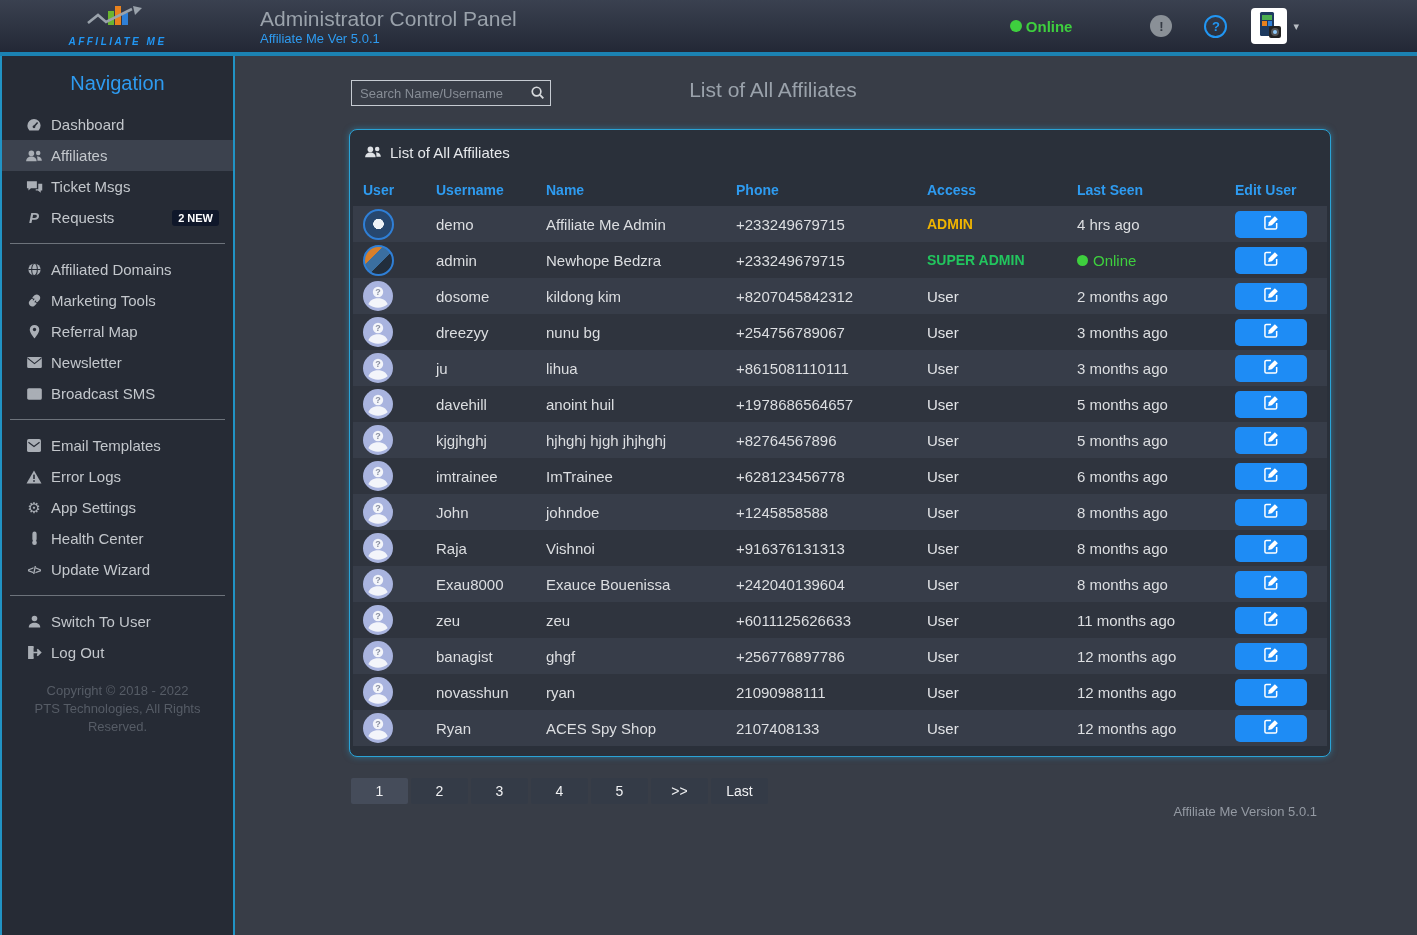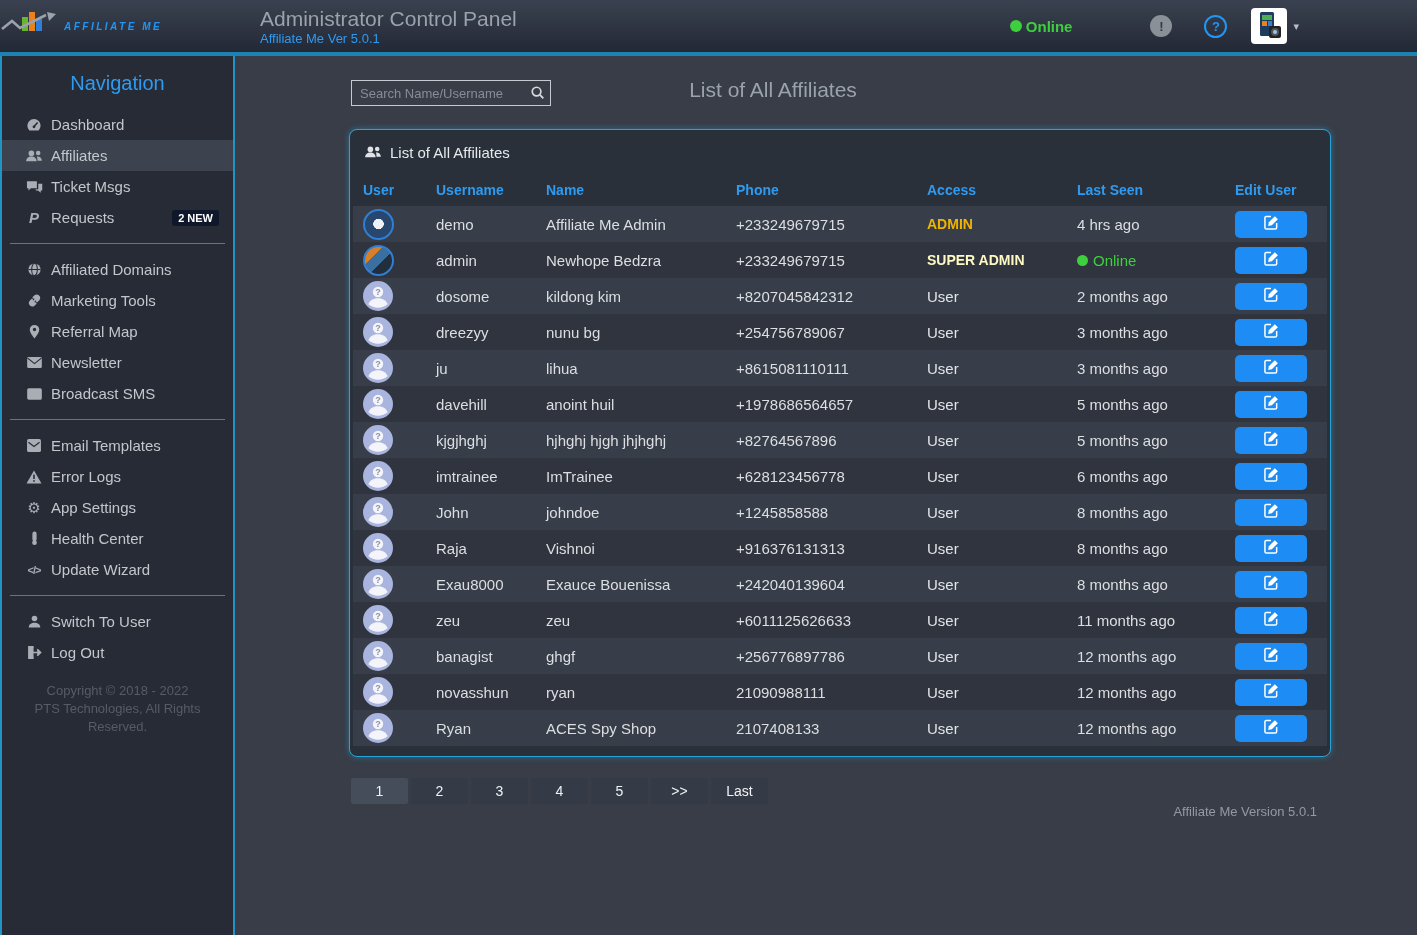--- a/index.html
+++ b/index.html
@@ -9,7 +9,7 @@
   header{position:absolute;top:0;left:0;width:1417px;height:52px;
     background:linear-gradient(#3a4150,#232836);border-bottom:4px solid #1b82b2;
     display:flex;align-items:center;z-index:5;}
-  .brand{width:235px;display:flex;flex-direction:row;align-items:center;justify-content:flex-start;}
+  .brand{width:235px;display:flex;flex-direction:column;align-items:center;justify-content:flex-start;}
   .brand-text{color:#2196f3;font-size:10px;font-weight:bold;font-style:italic;letter-spacing:2.5px;text-transform:uppercase;margin-top:1px;}
   .app-title{margin-left:16px;color:#9aa2ab;font-size:21px;display:flex;align-items:baseline;flex-direction:column;}
   .app-title .ver{color:#2e9bf0;font-size:13px;margin-left:9px;}

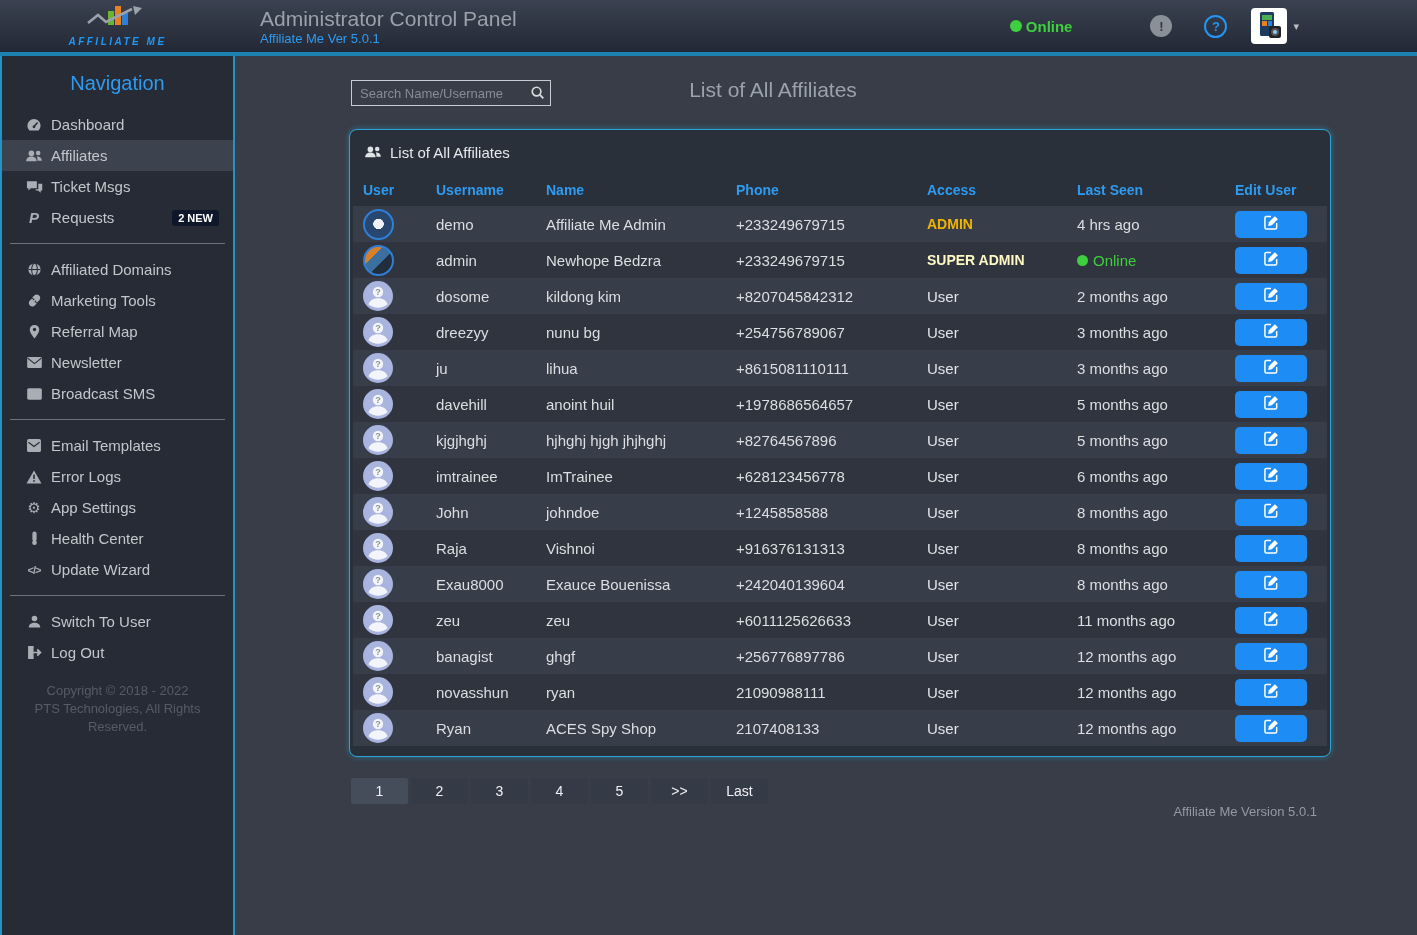--- a/index.html
+++ b/index.html
@@ -330,7 +330,7 @@
               <div>admin</div>
               <div>Newhope Bedzra</div>
               <div>+233249679715</div>
-              <div class="access-cell" style="color: #fef9c3;">SUPER ADMIN</div>
+              <div class="access-cell" style="color: #22c55e;">SUPER ADMIN</div>
               <div class="lastseen-online">
                 <span class="dot"></span>
                 <span>Online</span>

